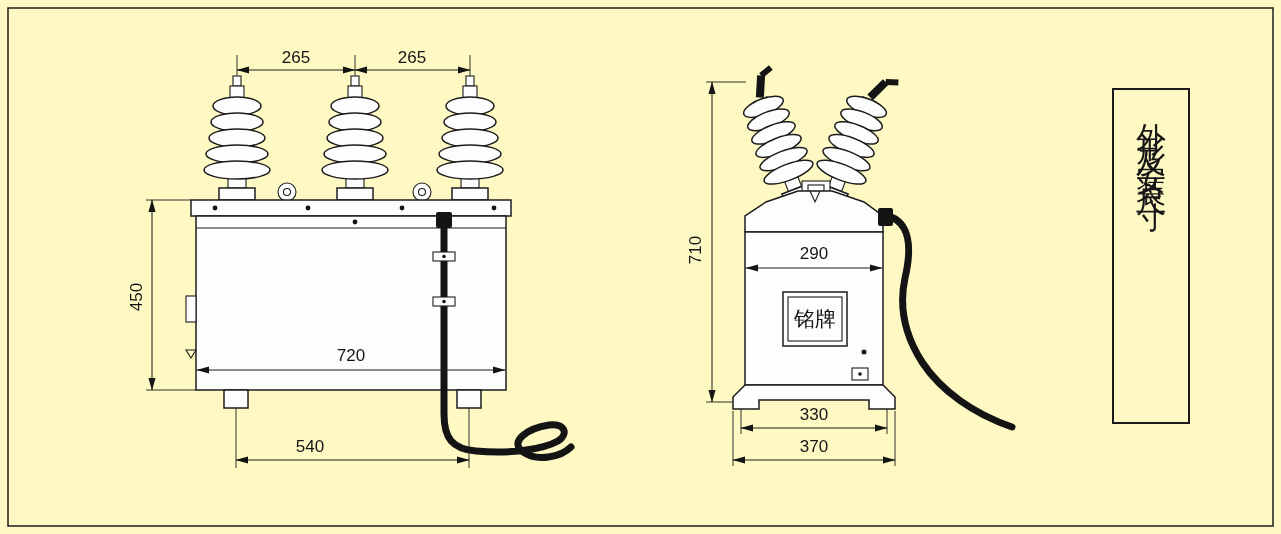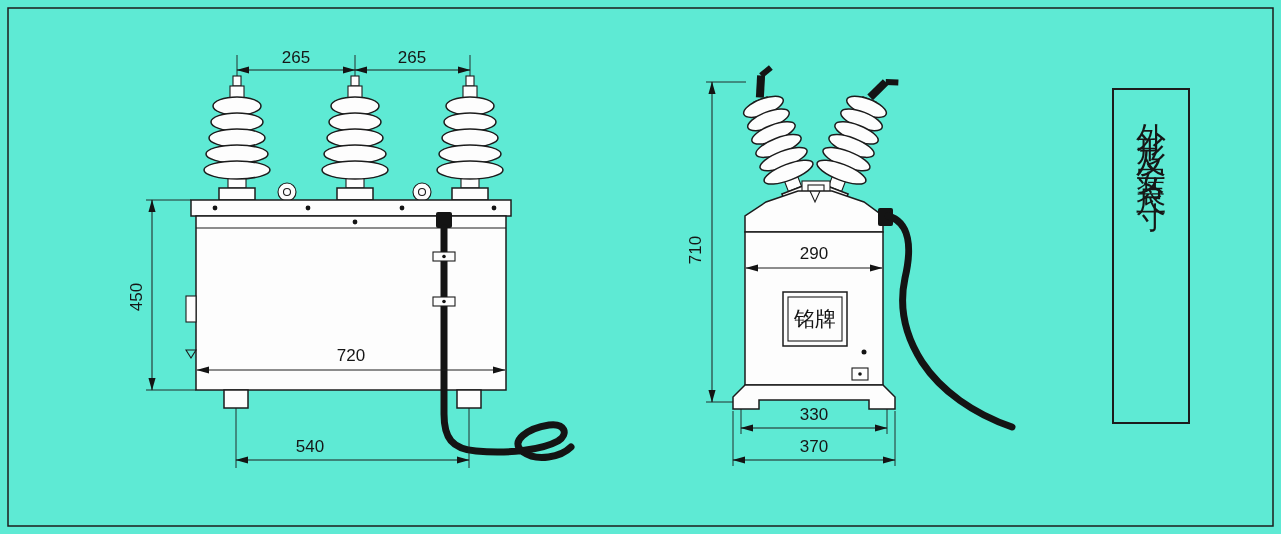--- a/index.html
+++ b/index.html
@@ -4,7 +4,7 @@
 <style>
   html,body{margin:0;padding:0;background:#e9e9e9;}
   .canvas{
-    position:relative;width:1281px;height:534px;background:#5eead4;
+    position:relative;width:1281px;height:534px;background:#fef9c3;
     font-family:"Liberation Sans",sans-serif;overflow:hidden;
   }
   svg{position:absolute;left:0;top:0;}

